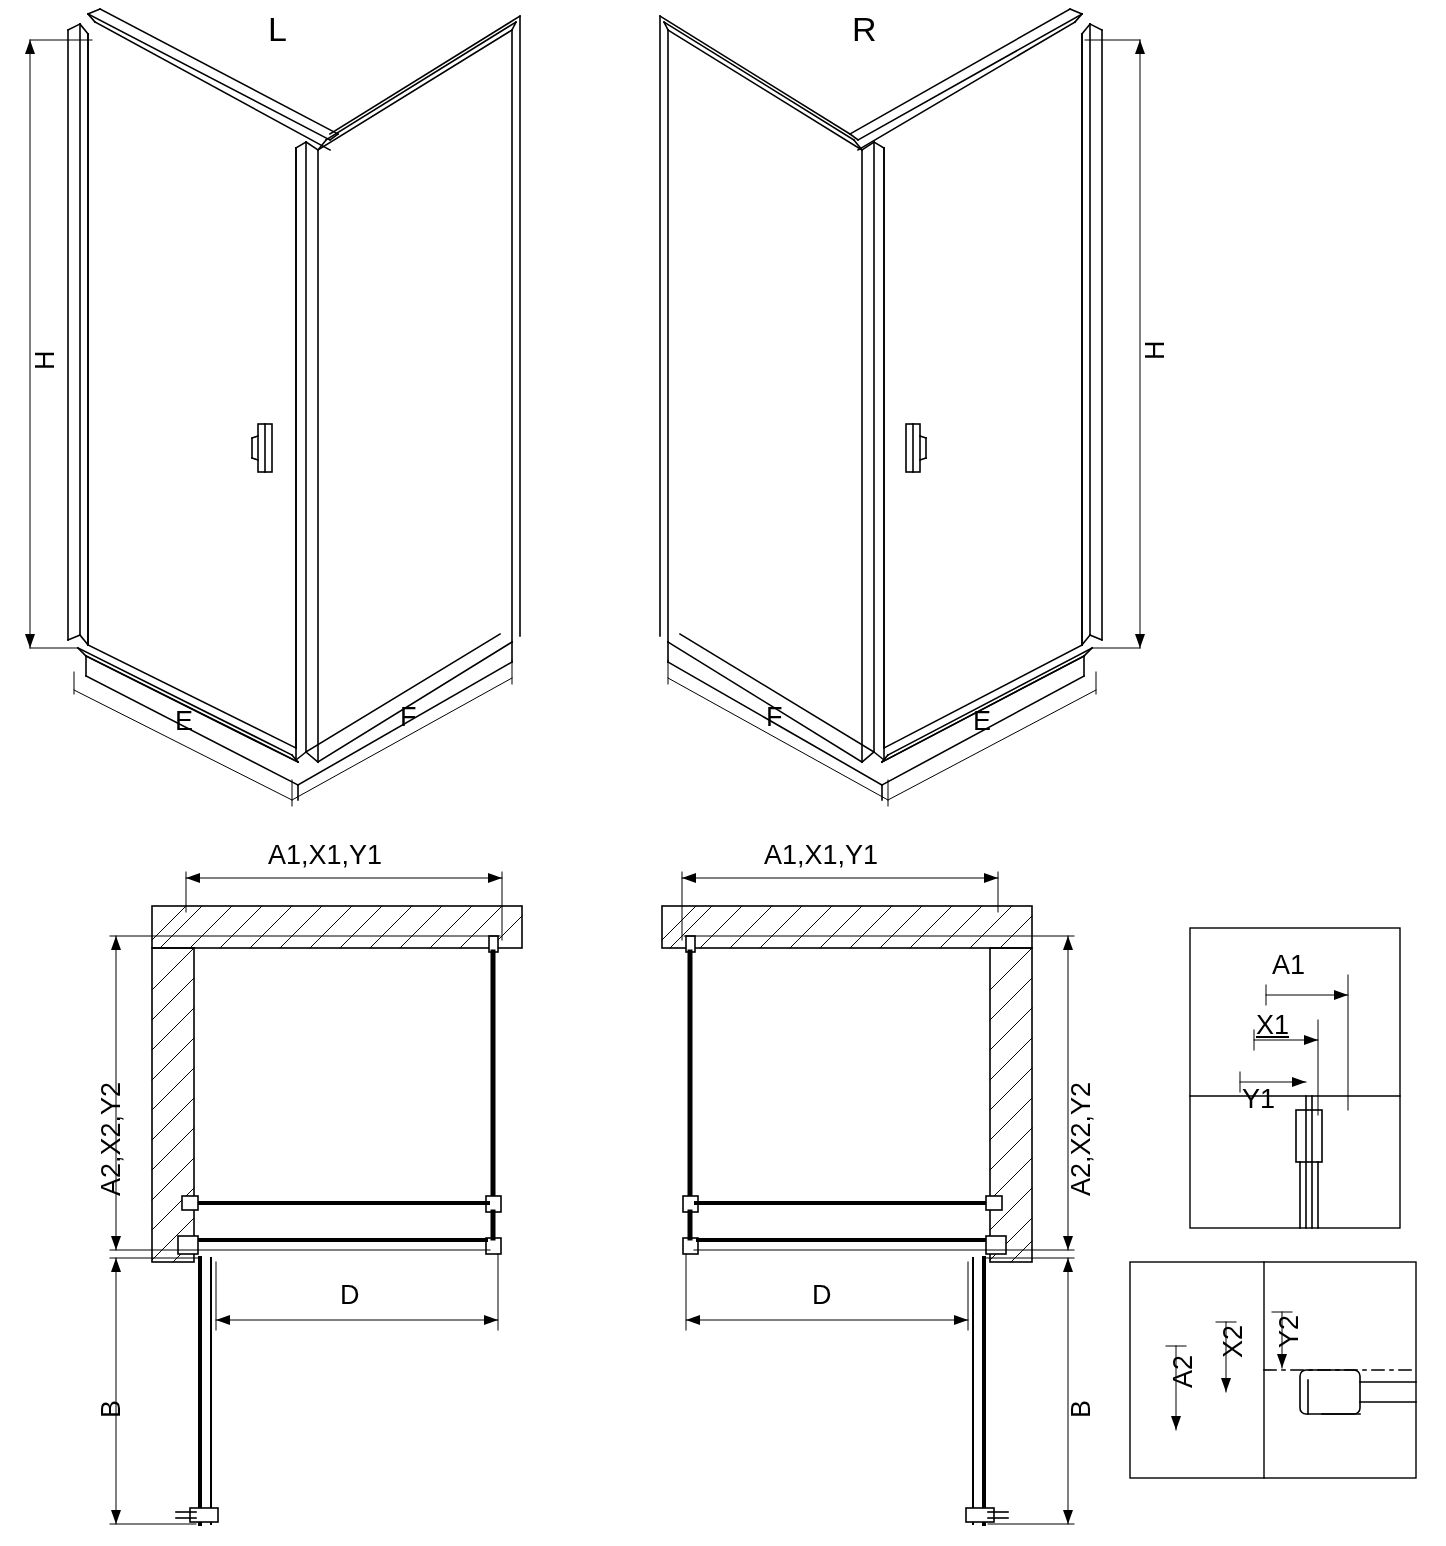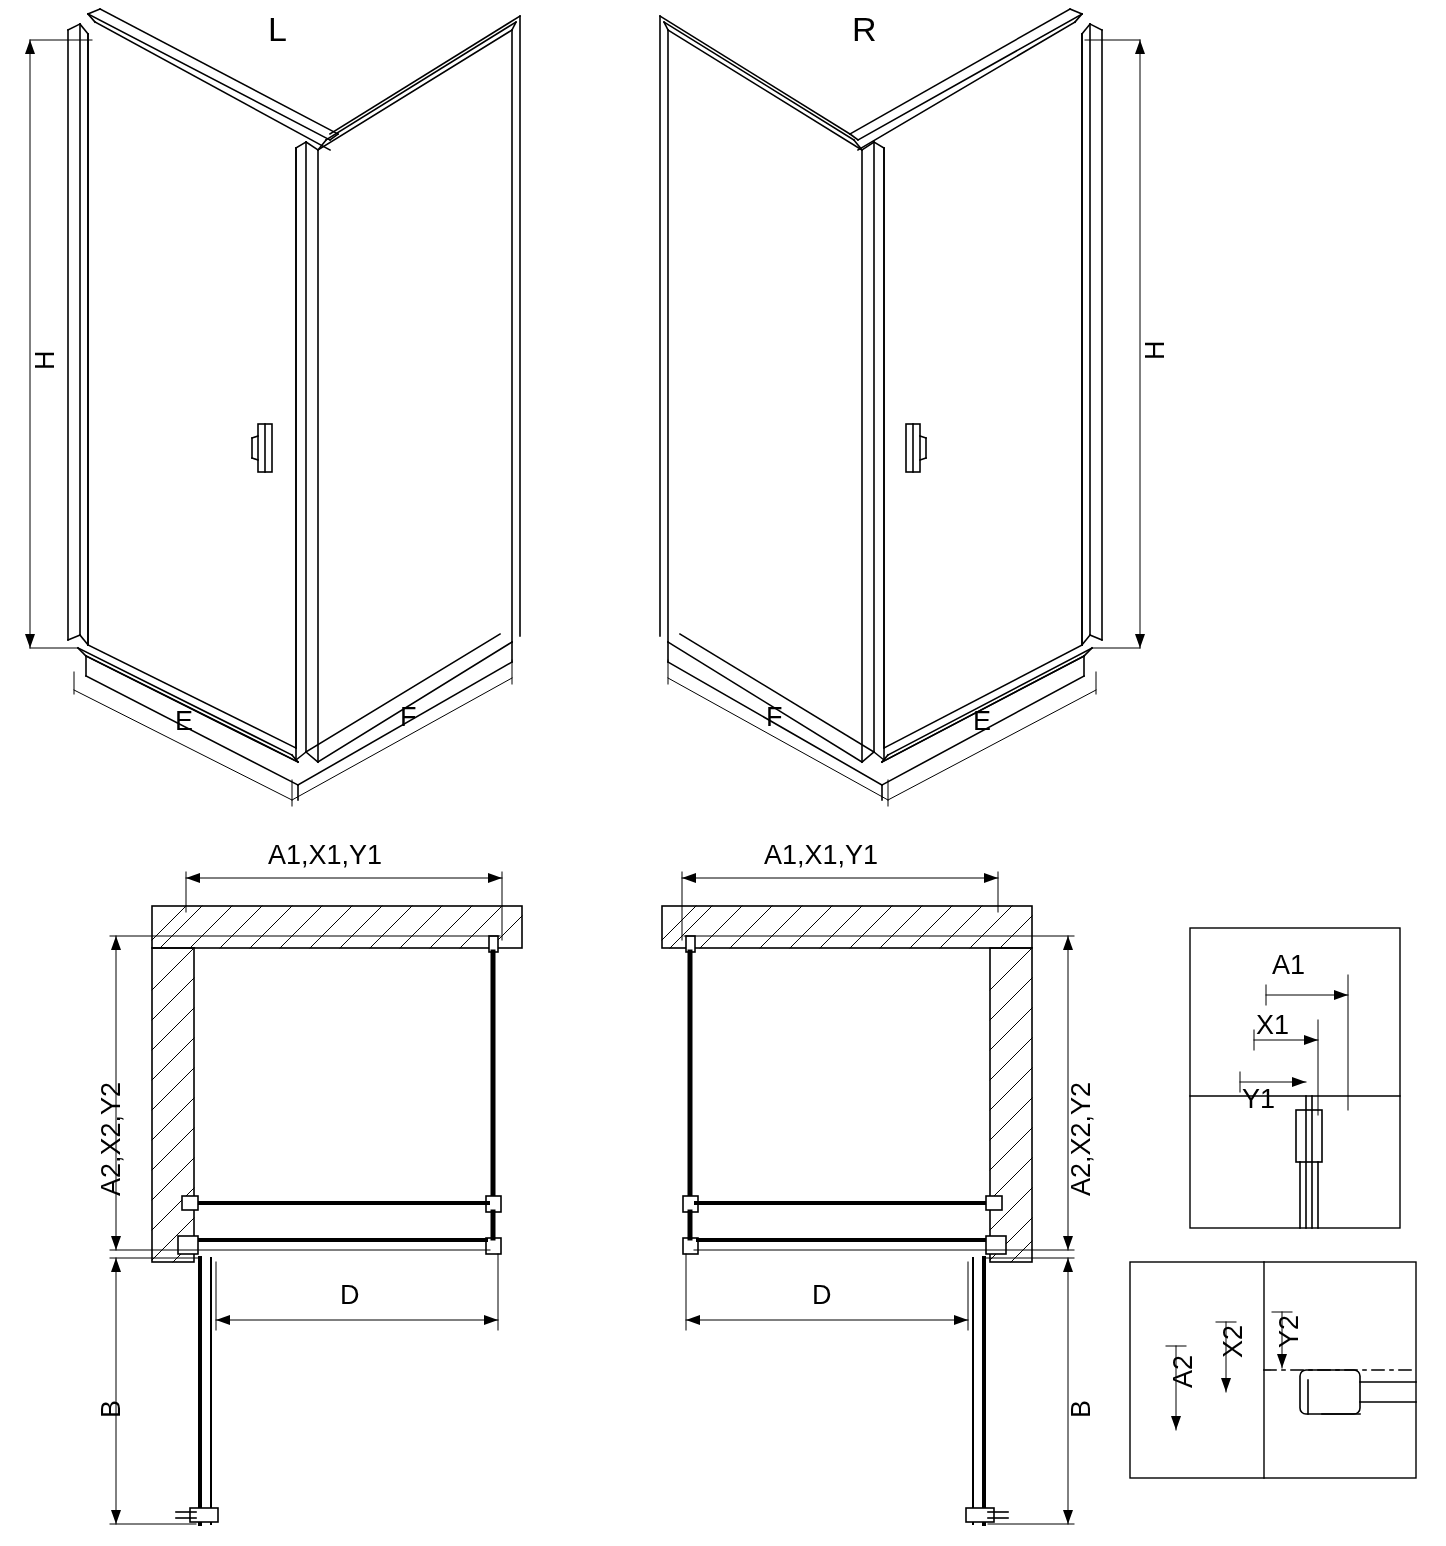--- a/index.html
+++ b/index.html
@@ -407,7 +407,7 @@
   <div class="lbl mid rot90" style="left:1066px;top:1418px;">B</div>
 
   <div class="lbl mid" style="left:1272px;top:950px;">A1</div>
-  <div class="lbl mid" style="left:1256px;top:1010px;">X1</div>
+  <div class="lbl mid" style="left:1256px;top:1010px;text-decoration:underline;">X1</div>
   <div class="lbl mid" style="left:1242px;top:1084px;">Y1</div>
 
   <div class="lbl mid rot90" style="left:1168px;top:1388px;">A2</div>

